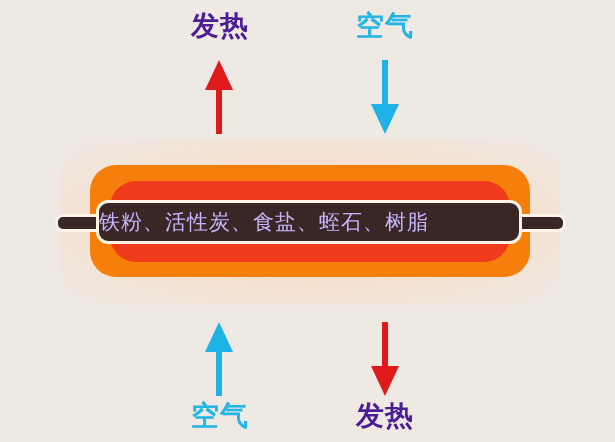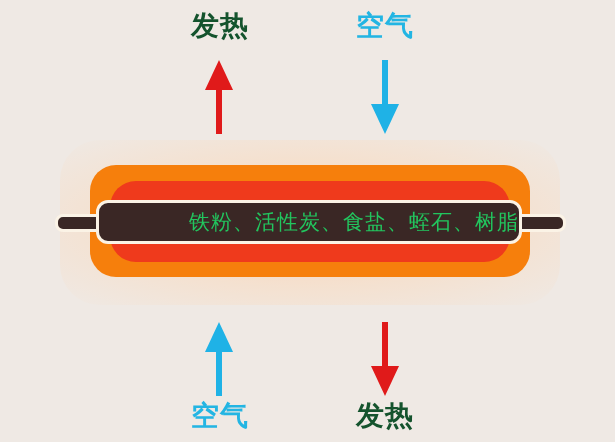--- a/index.html
+++ b/index.html
@@ -17,7 +17,7 @@
     position: absolute; font-size: 28px; font-weight: bold; letter-spacing: 1px;
     width: 80px; text-align: center; line-height: 32px;
   }
-  .heat { color: #14532d; }
+  .heat { color: #4c1d95; }
   .air { color: #23b5e3; text-align: center; }
   .arrow { position: absolute; }
   .outer {

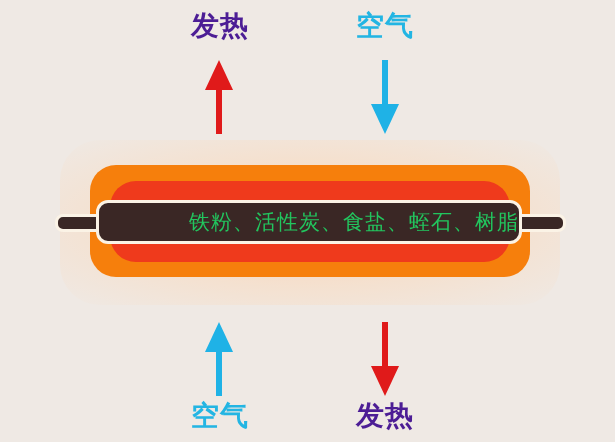--- a/index.html
+++ b/index.html
@@ -35,7 +35,7 @@
   .bar {
     position: absolute; left: 96px; top: 200px; width: 420px; height: 38px;
     background: #3a2725; border: 3px solid #fbf3e6; border-radius: 12px;
-    color: #22c55e; font-size: 21px; line-height: 38px; text-align: right;
+    color: #c4b5fd; font-size: 21px; line-height: 38px; text-align: left;
     letter-spacing: 1px;
   }
 </style>

